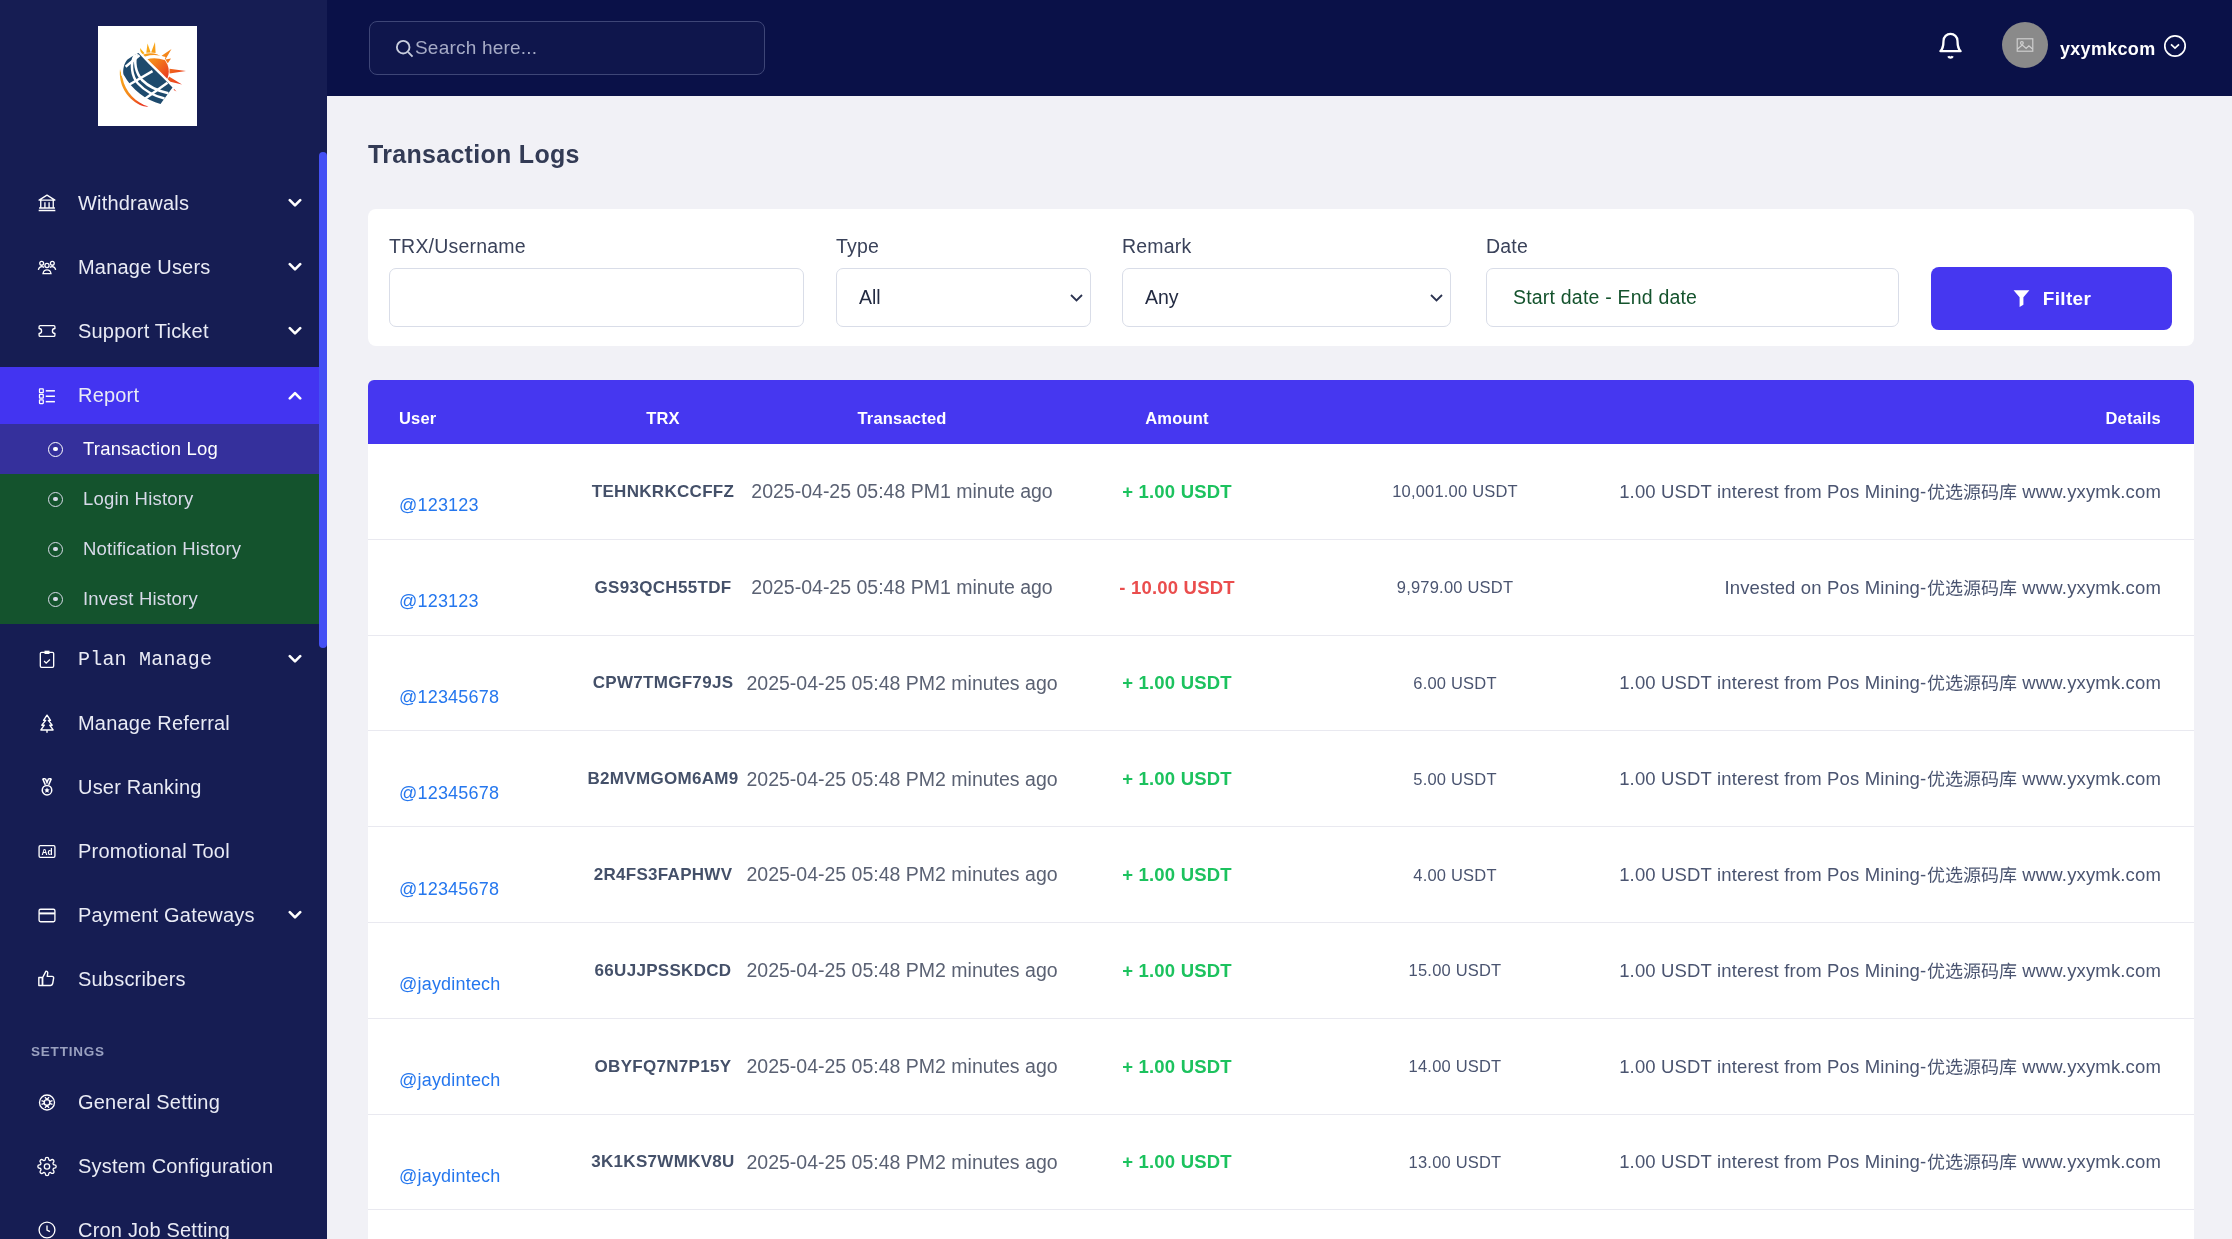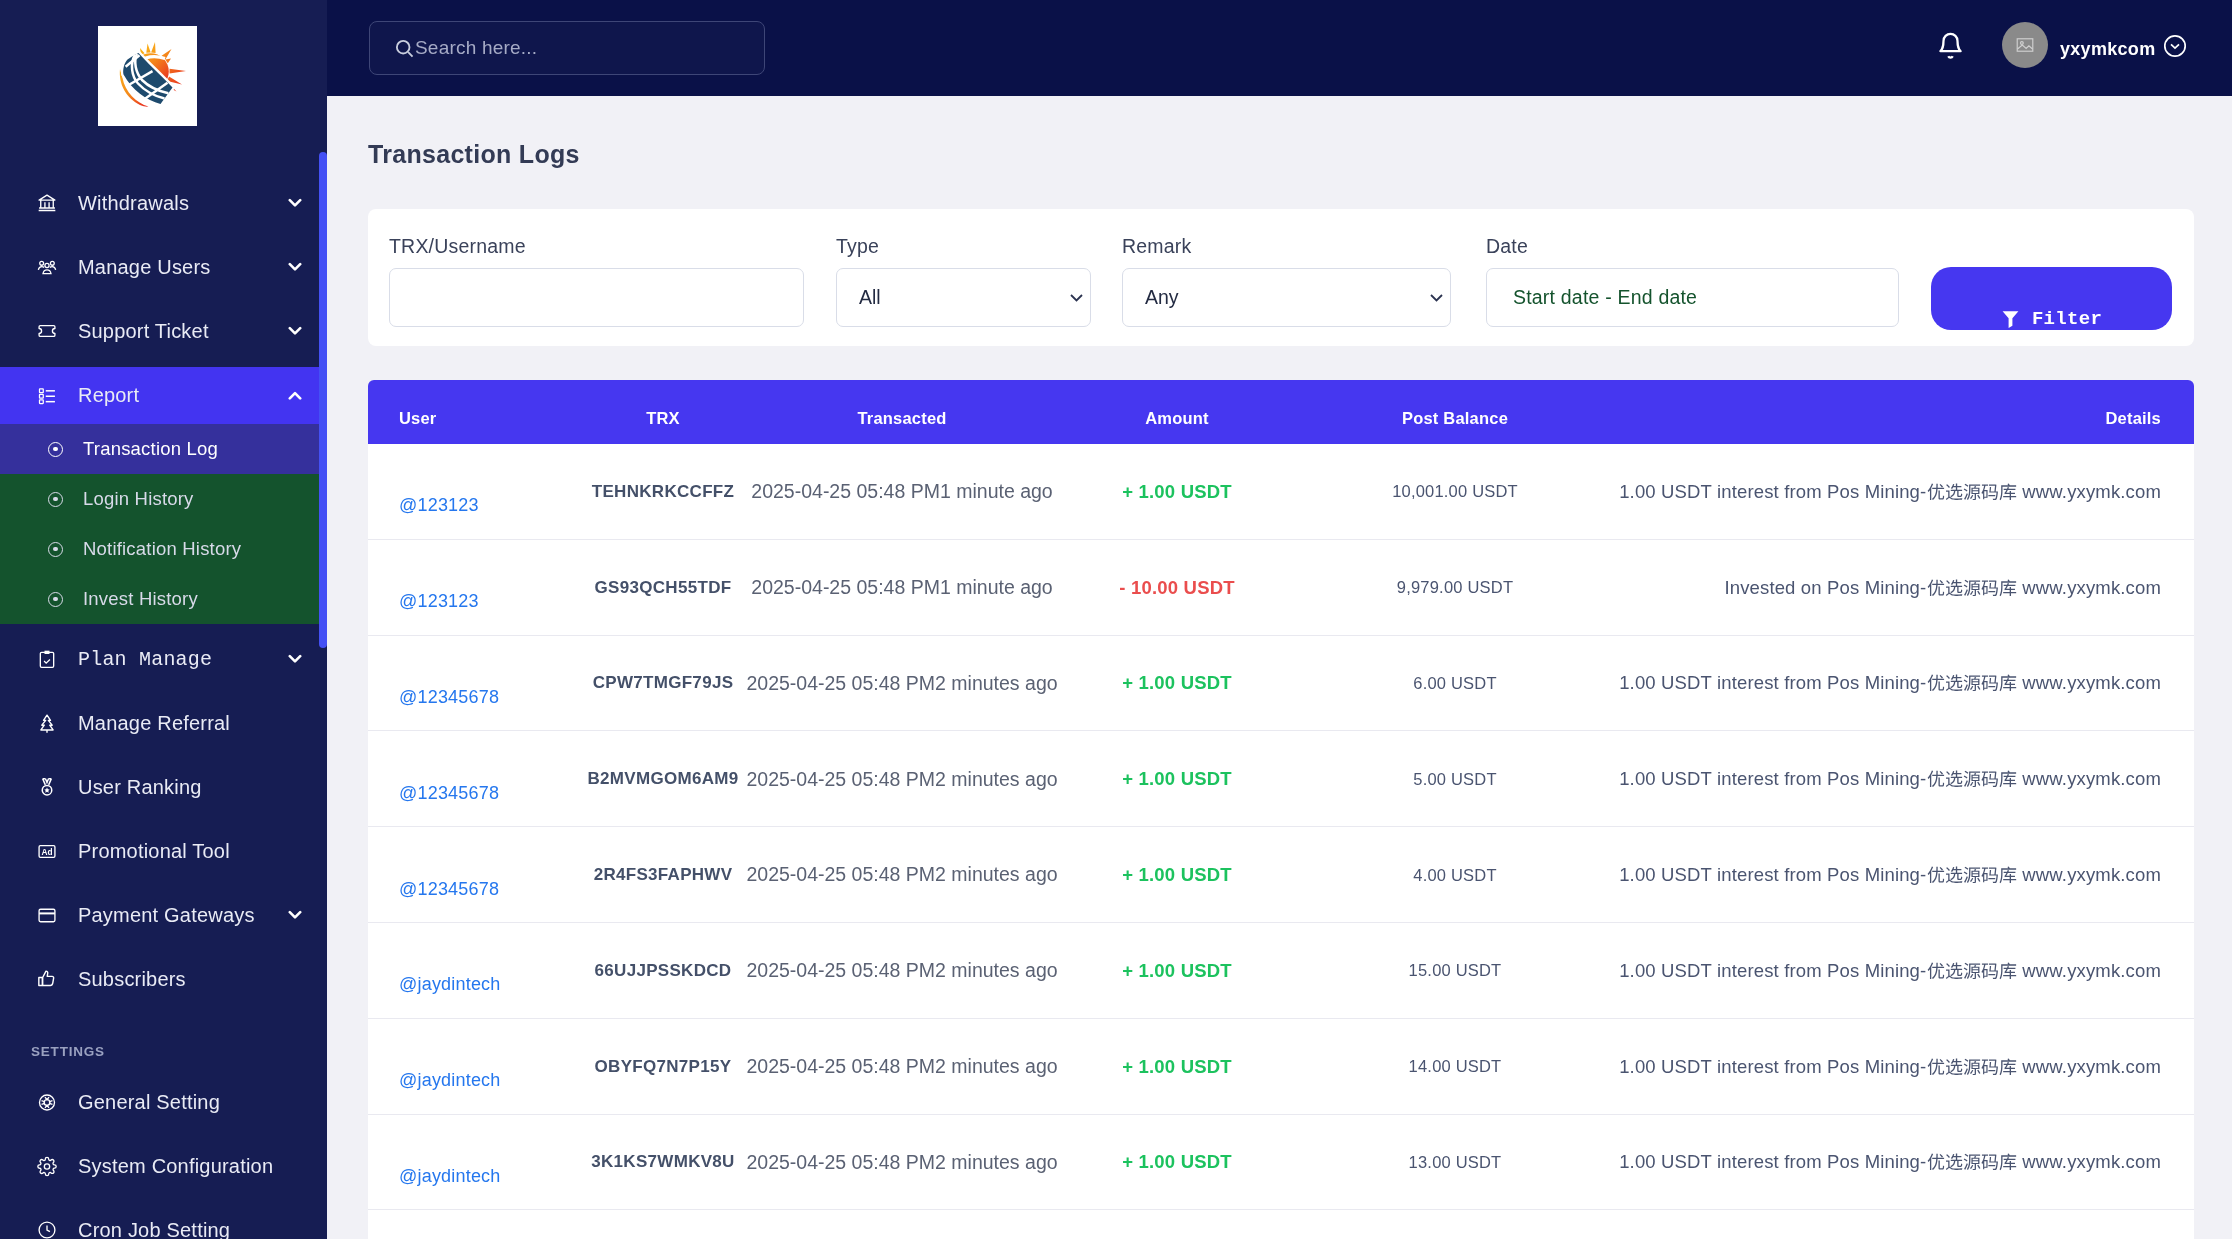--- a/index.html
+++ b/index.html
@@ -39,7 +39,7 @@
 .finput { position:absolute; top:59px; height:59px; border:1px solid #d9dde8; border-radius:7px; background:#fff; }
 .fsel { display:flex; align-items:center; padding-left:22px; font-size:19.5px; color:#232b42; }
 .fsel svg { position:absolute; right:7px; top:50%; margin-top:-4px; }
-#fbtn { position:absolute; left:1563px; top:58px; width:241px; height:63px; background:#4637f0; border-radius:20px; display:flex; align-items:flex-end; justify-content:center; color:#fff; font-size:19px; font-weight:600; letter-spacing:.3px;font-family:Liberation Mono, monospace; }
+#fbtn { position:absolute; left:1563px; top:58px; width:241px; height:63px; background:#4637f0; border-radius:8px; display:flex; align-items:center; justify-content:center; color:#fff; font-size:19px; font-weight:600; letter-spacing:.3px; }
 #fbtn svg { margin-right:12px; }
 .phold { display:flex; align-items:center; padding-left:26px; color:#14532d; font-size:19.5px; letter-spacing:.2px; }
 

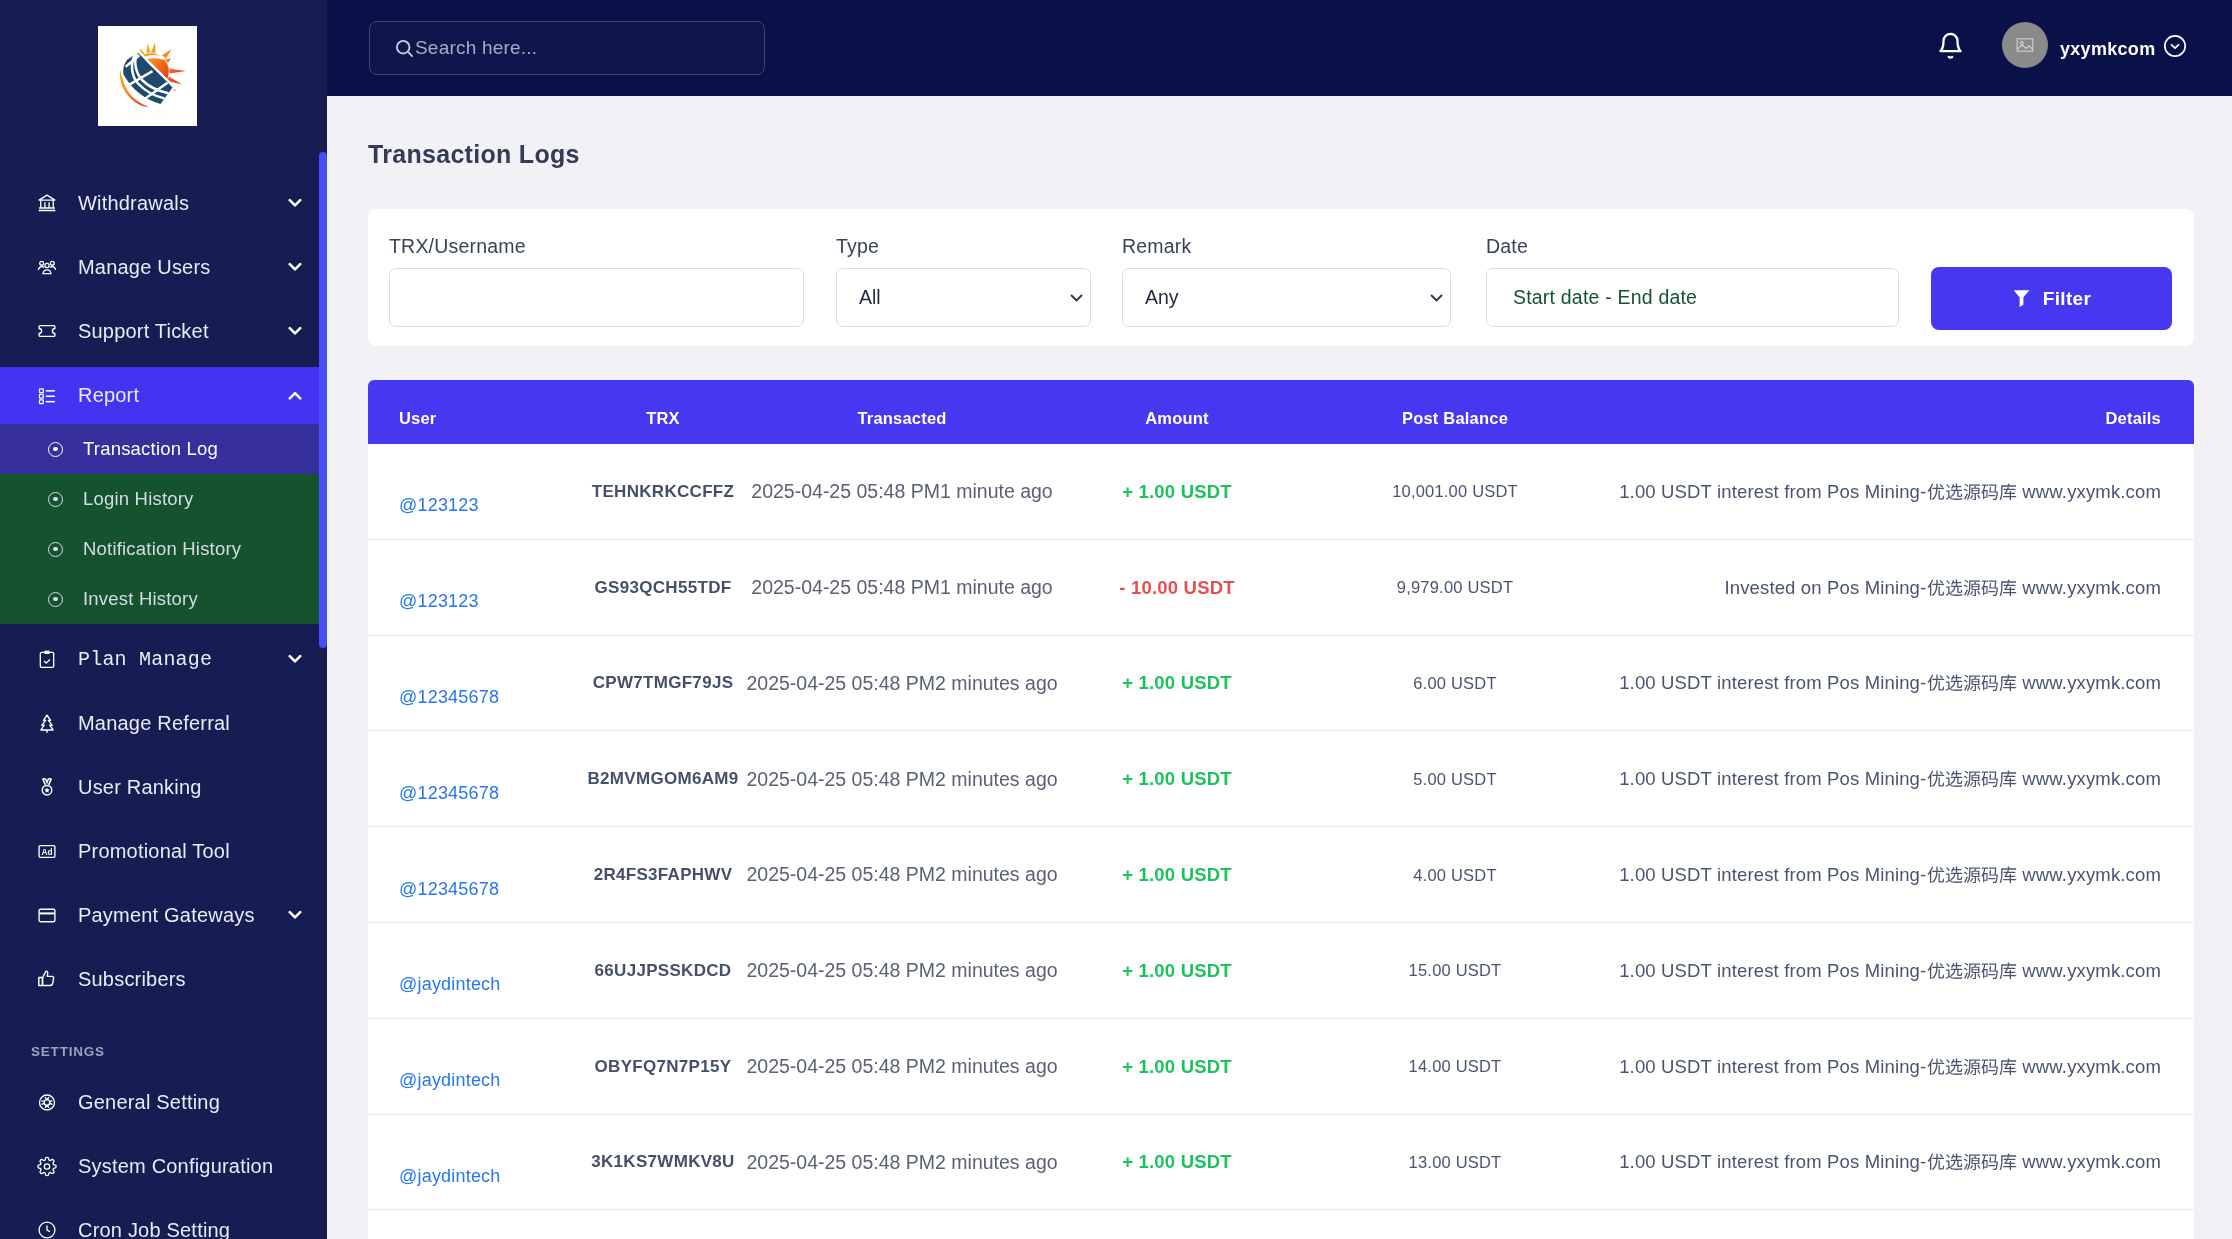--- a/index.html
+++ b/index.html
@@ -336,7 +336,6 @@
 <div class="hc" style="left:195px;width:200px;justify-content:center;">TRX</div>
 <div class="hc" style="left:434px;width:200px;justify-content:center;">Transacted</div>
 <div class="hc" style="left:709px;width:200px;justify-content:center;">Amount</div>
-<div class="hc" style="left:962px;width:250px;justify-content:center;">Post Balance</div>
 <div class="hc" style="right:33px;">Details</div>
 </div>
       <div class="rows">

